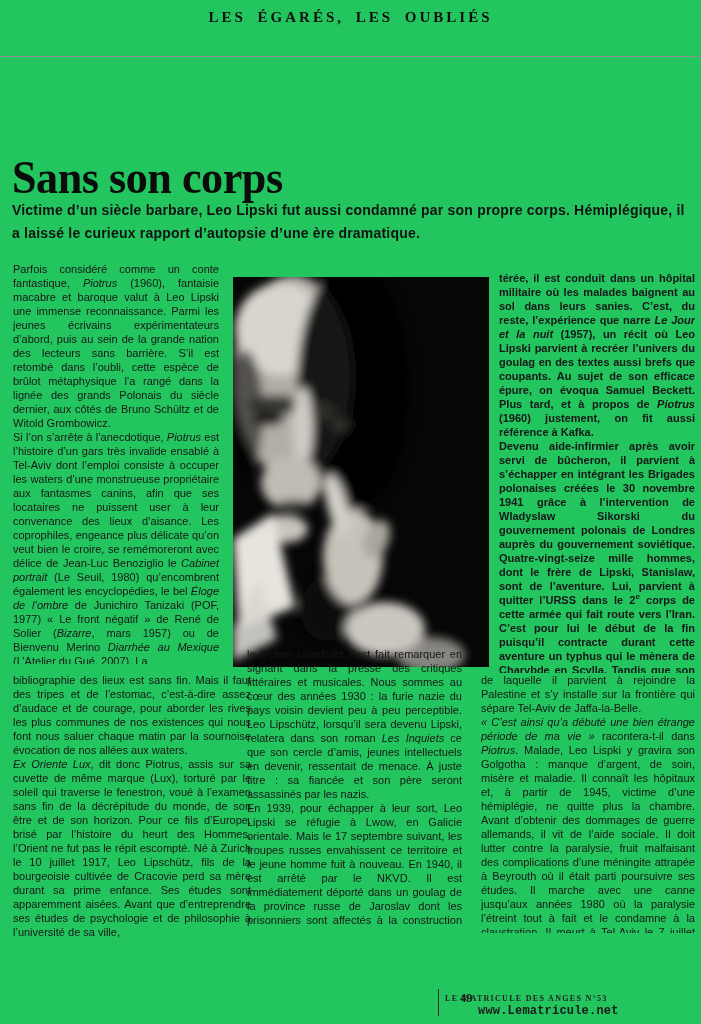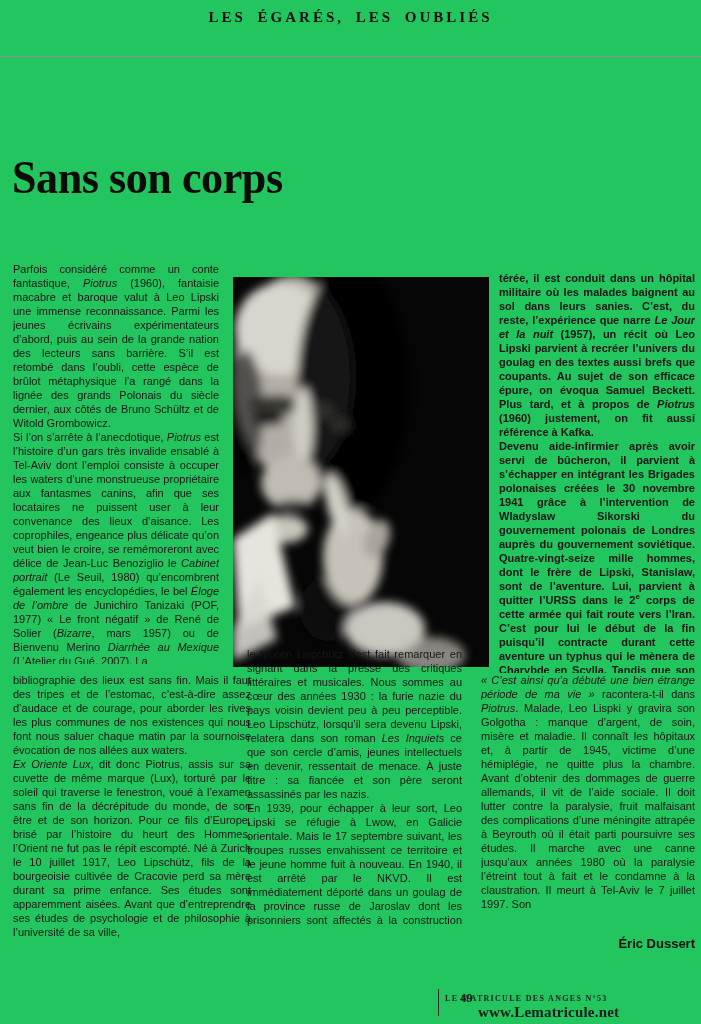--- a/index.html
+++ b/index.html
@@ -71,6 +71,7 @@
 
   <h1 class="title">Sans son corps</h1>
 
+  <div class="lede">Victime d’un siècle barbare, Leo Lipski fut aussi condamné par son propre corps. Hémiplégique, il a laissé le curieux rapport d’autopsie d’une ère dramatique.</div>
 
   <div class="colblock" id="col1n">
       <p class="para"><span>Parfois considéré comme un conte fantastique, </span><span class="it">Piotrus</span><span> (1960), fantaisie macabre et baroque valut à Leo Lipski une immense reconnaissance. Parmi les jeunes écrivains expérimentateurs d’abord, puis au sein de la grande nation des lecteurs sans barrière. S’il est retombé dans l’oubli, cette espèce de brûlot métaphysique l’a rangé dans la lignée des grands Polonais du siècle dernier, aux côtés de Bruno Schültz et de Witold Grombowicz.</span></p>

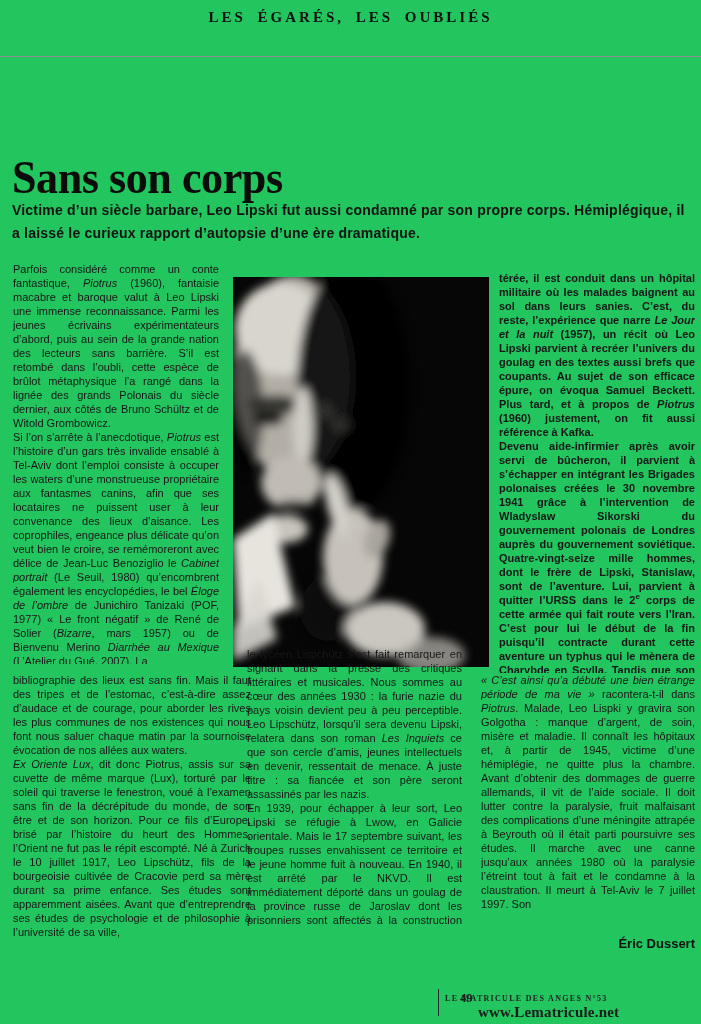--- a/index.html
+++ b/index.html
@@ -125,6 +125,7 @@
       <p class="para"><span>Devenu aide-infirmier après avoir servi de bûcheron, il parvient à s’échapper en intégrant les Brigades polonaises créées le 30 novembre 1941 grâce à l’intervention de Wladyslaw Sikorski du gouvernement polonais de Londres auprès du gouvernement soviétique. Quatre-vingt-seize mille hommes, dont le frère de Lipski, Stanislaw, sont de l’aventure. Lui, parvient à quitter l’URSS dans le 2</span><sup>e</sup><span> corps de cette armée qui fait route vers l’Iran. C’est pour lui le début de la fin puisqu’il contracte durant cette aventure un typhus qui le mènera de Charybde en Scylla. Tandis que son frère tombe en 1944 à Monte Cassino, il participe pour sa part à une longue dérive soldatesque à travers l’Asie mineure au terme</span></p>
     </div>
   <div class="colblock" id="col3w">
+      <p class="para"><span>de laquelle il parvient à rejoindre la Palestine et s’y installe sur la frontière qui sépare Tel-Aviv de Jaffa-la-Belle.</span></p>
       <p class="para"><span class="it">« C’est ainsi qu’a débuté une bien étrange période de ma vie »</span><span> racontera-t-il dans </span><span class="it">Piotrus</span><span>. Malade, Leo Lispki y gravira son Golgotha : manque d’argent, de soin, misère et maladie. Il connaît les hôpitaux et, à partir de 1945, victime d’une hémiplégie, ne quitte plus la chambre. Avant d’obtenir des dommages de guerre allemands, il vit de l’aide sociale. Il doit lutter contre la paralysie, fruit malfaisant des complications d’une méningite attrapée à Beyrouth où il était parti poursuivre ses études. Il marche avec une canne jusqu’aux années 1980 où la paralysie l’étreint tout à fait et le condamne à la claustration. Il meurt à Tel-Aviv le 7 juillet 1997. Son </span></p>
     </div>
 

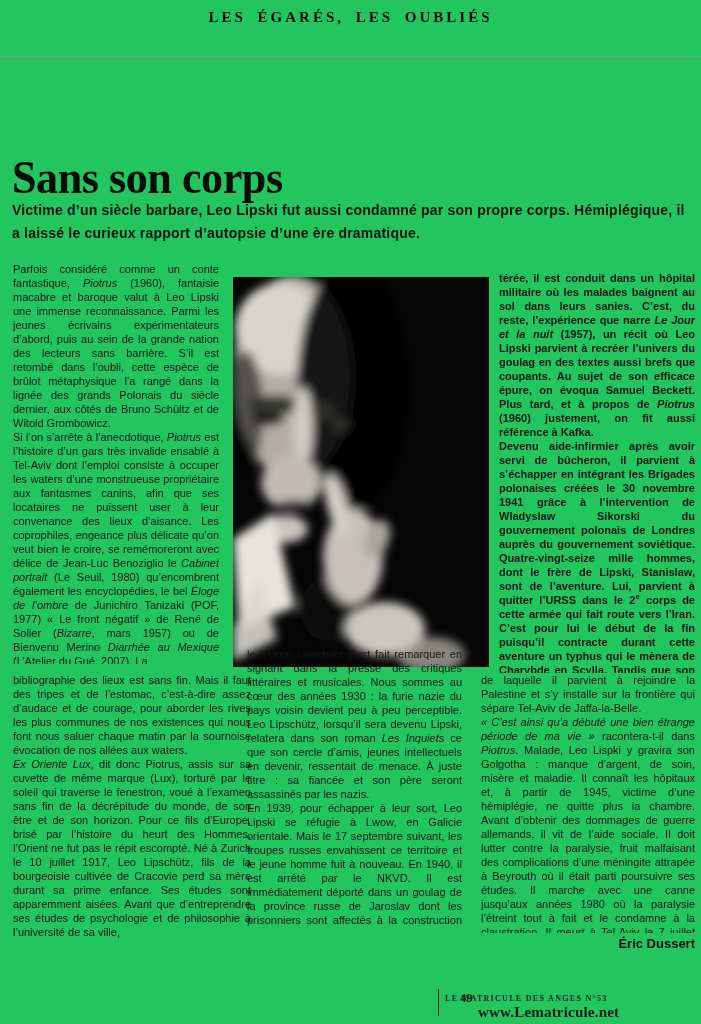--- a/index.html
+++ b/index.html
@@ -129,7 +129,6 @@
       <p class="para"><span class="it">« C’est ainsi qu’a débuté une bien étrange période de ma vie »</span><span> racontera-t-il dans </span><span class="it">Piotrus</span><span>. Malade, Leo Lispki y gravira son Golgotha : manque d’argent, de soin, misère et maladie. Il connaît les hôpitaux et, à partir de 1945, victime d’une hémiplégie, ne quitte plus la chambre. Avant d’obtenir des dommages de guerre allemands, il vit de l’aide sociale. Il doit lutter contre la paralysie, fruit malfaisant des complications d’une méningite attrapée à Beyrouth où il était parti poursuivre ses études. Il marche avec une canne jusqu’aux années 1980 où la paralysie l’étreint tout à fait et le condamne à la claustration. Il meurt à Tel-Aviv le 7 juillet 1997. Son </span></p>
     </div>
 
-  <div class="byline">Éric Dussert</div>
 
   <div class="pagenum">49</div>
   <div class="footbar"></div>

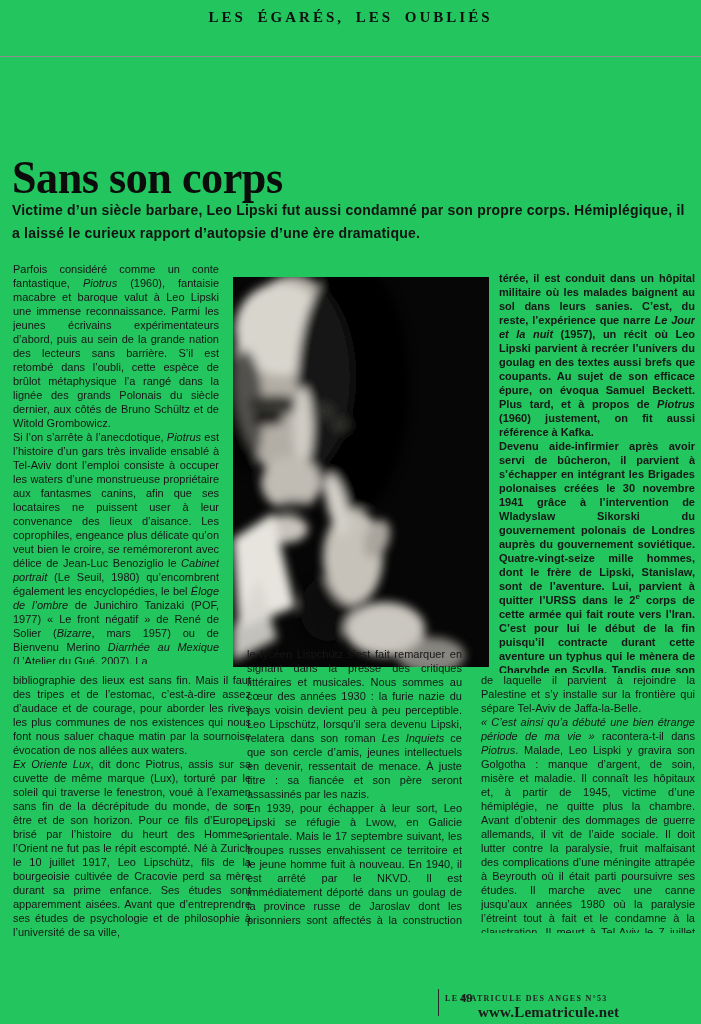--- a/index.html
+++ b/index.html
@@ -57,7 +57,7 @@
   }
   .website{
     position:absolute;left:478px;top:1004px;
-    font-family:Liberation Serif, serif;font-weight:bold;font-size:15px;
+    font-family:Liberation Mono, monospace;font-weight:bold;font-size:12px;
     letter-spacing:0.2px;color:#1b1b1b;
   }
 </style>

